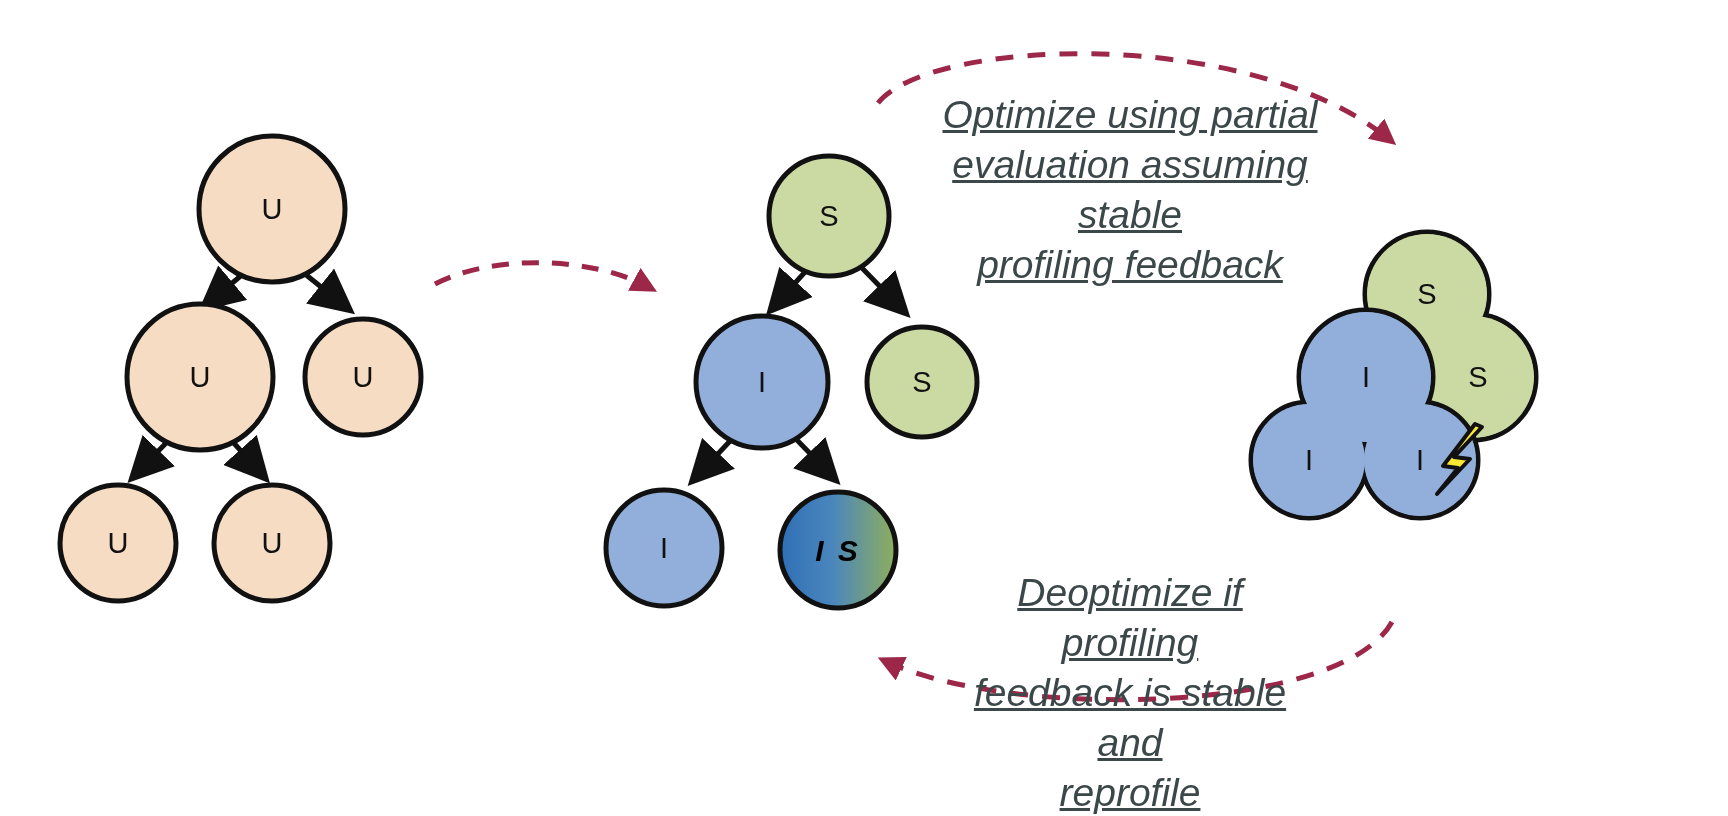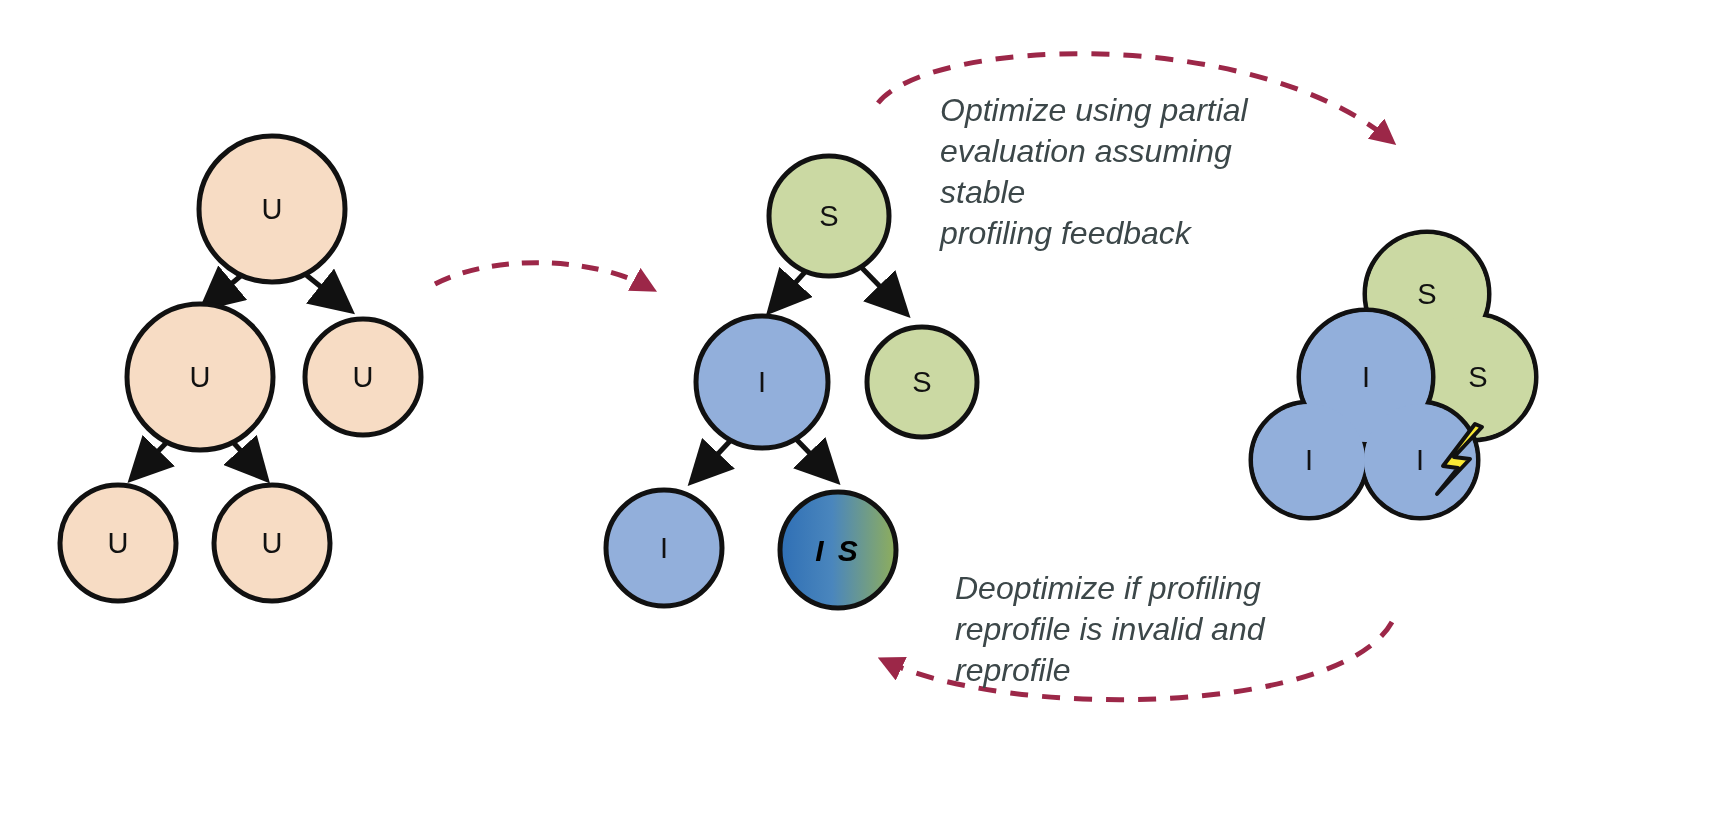--- a/index.html
+++ b/index.html
@@ -6,8 +6,8 @@
   body{width:1728px;height:816px;position:relative;overflow:hidden;
        font-family:"Liberation Sans","DejaVu Sans",sans-serif;}
   #stage{position:absolute;inset:0;width:1728px;height:816px;}
-  .lbl{position:absolute;font-style:italic;color:#3c4749;text-align:left;
-       line-height:1.28;font-size:32px;white-space:pre-line;}
+  .lbl{position:absolute;font-style:italic;color:#3c4749;text-align:center;
+       line-height:1.28;font-size:39px;white-space:pre-line;text-decoration:underline;}
   svg{position:absolute;left:0;top:0;width:1728px;height:816px;overflow:visible;}
   .nodeTxt{font-family:"Liberation Sans","DejaVu Sans",sans-serif;font-size:29px;fill:#111;}
   .gradTxt{font-family:"Liberation Sans","DejaVu Sans",sans-serif;font-size:30px;

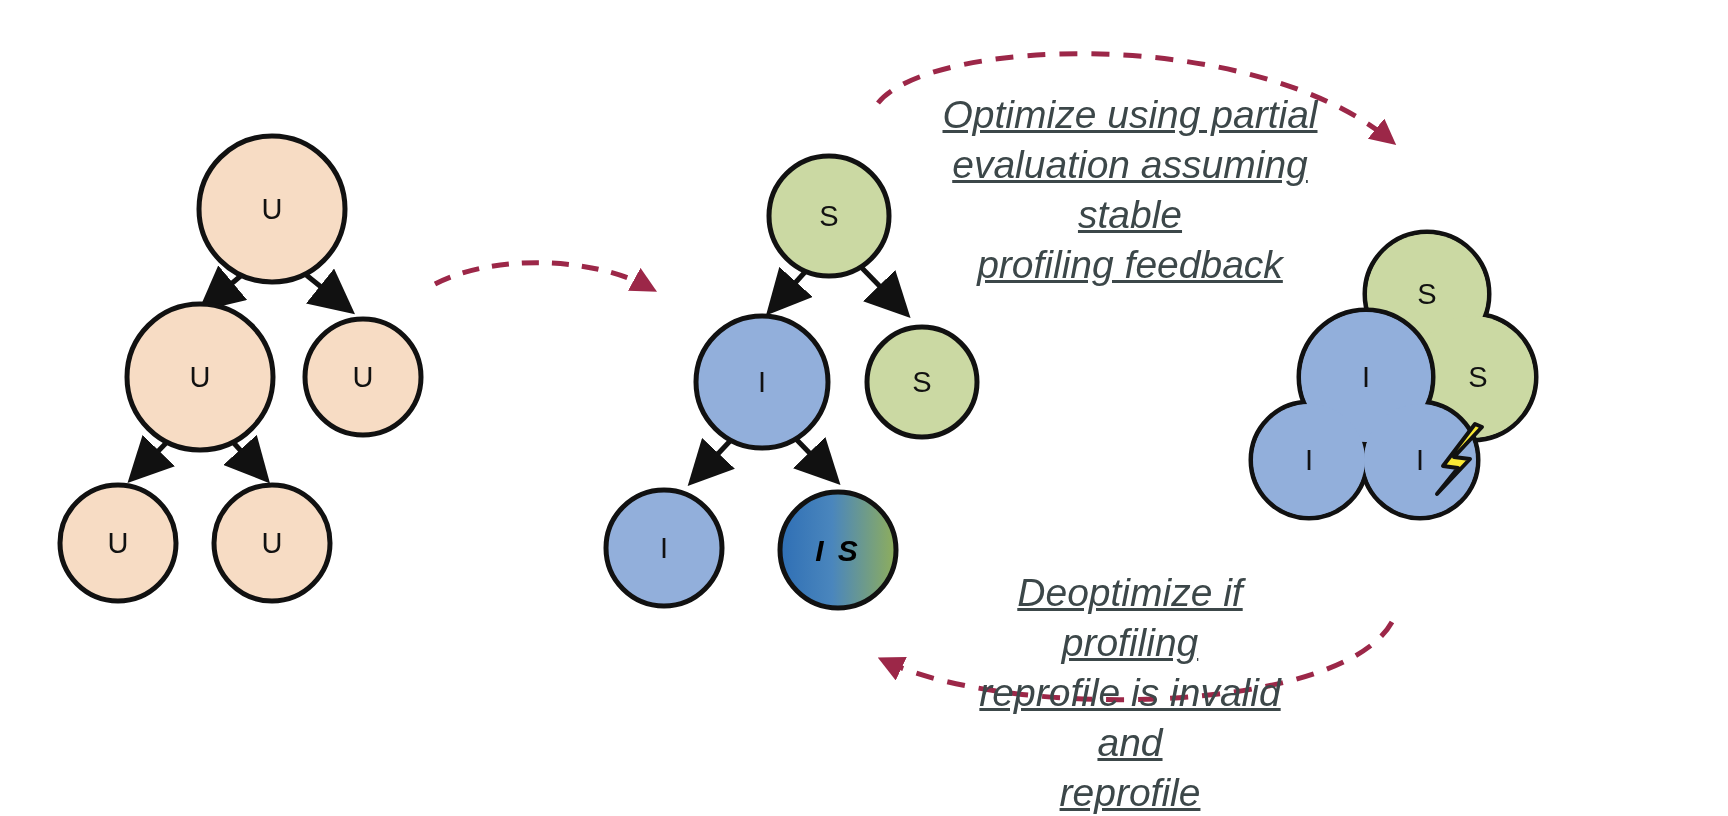--- a/index.html
+++ b/index.html
@@ -125,7 +125,7 @@
 profiling feedback</div>
 
   <div class="lbl" style="left:955px;top:568px;width:350px;">Deoptimize if profiling
-reprofile is invalid and
+feedback is stable and
 reprofile</div>
 
 </div>

